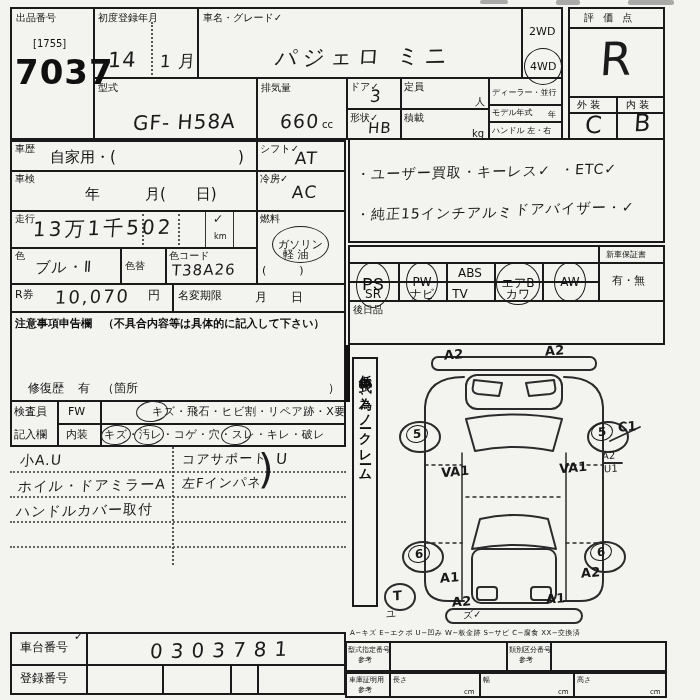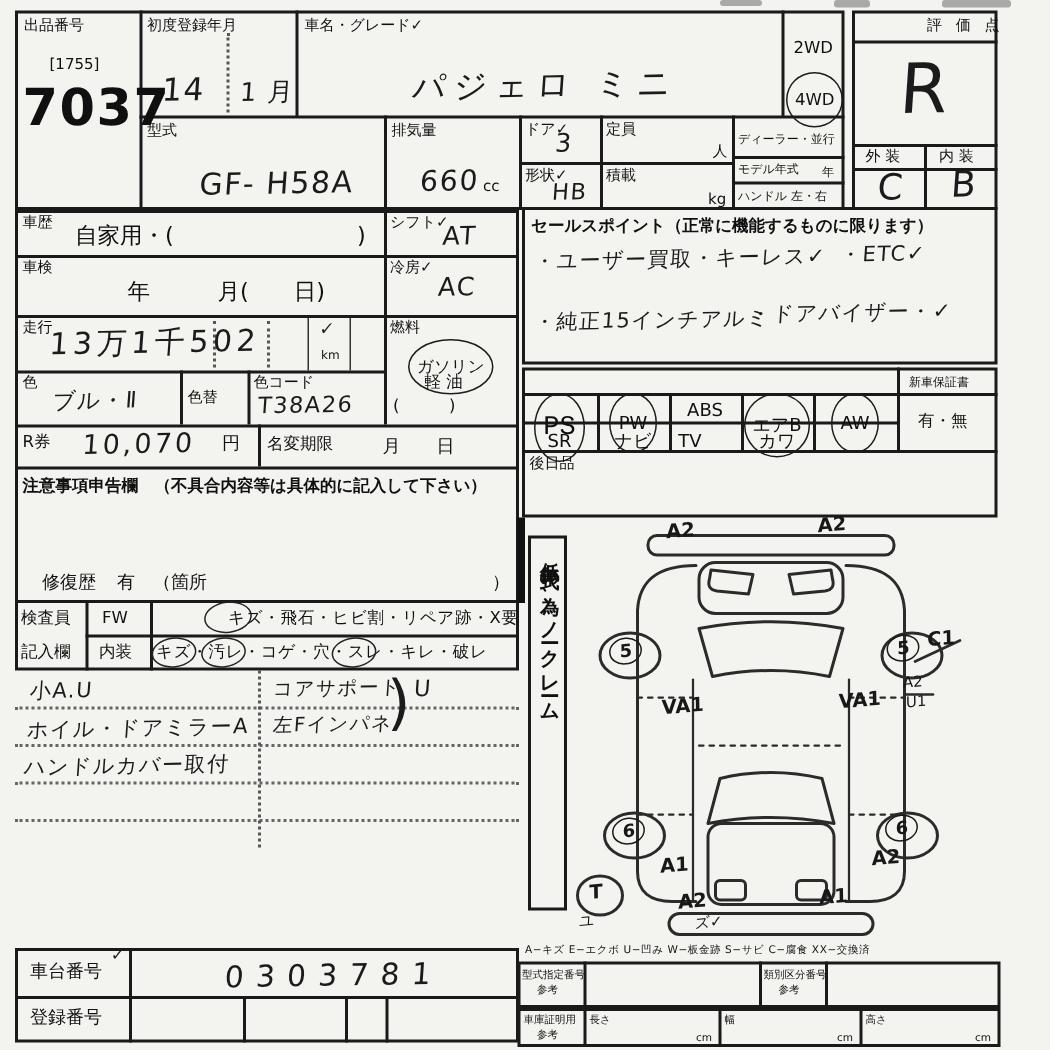--- a/index.html
+++ b/index.html
@@ -88,7 +88,7 @@
   <div class="hline" style="left:568px;top:96px;width:97px;"></div>
   <div class="hline" style="left:568px;top:112px;width:97px;"></div>
   <div class="vline" style="left:616px;top:96px;height:44px;"></div>
-  <span class="lbl" style="left:586px;top:12px;letter-spacing:3px;padding-left:32px;">評 価 点</span>
+  <span class="lbl" style="left:552px;top:12px;letter-spacing:3px;padding-left:32px;">評 価 点</span>
   <span class="hw" style="left:600px;top:32px;font-size:46px;">R</span>
   <span class="lbl" style="left:577px;top:99px;">外 装</span>
   <span class="lbl" style="left:626px;top:99px;">内 装</span>

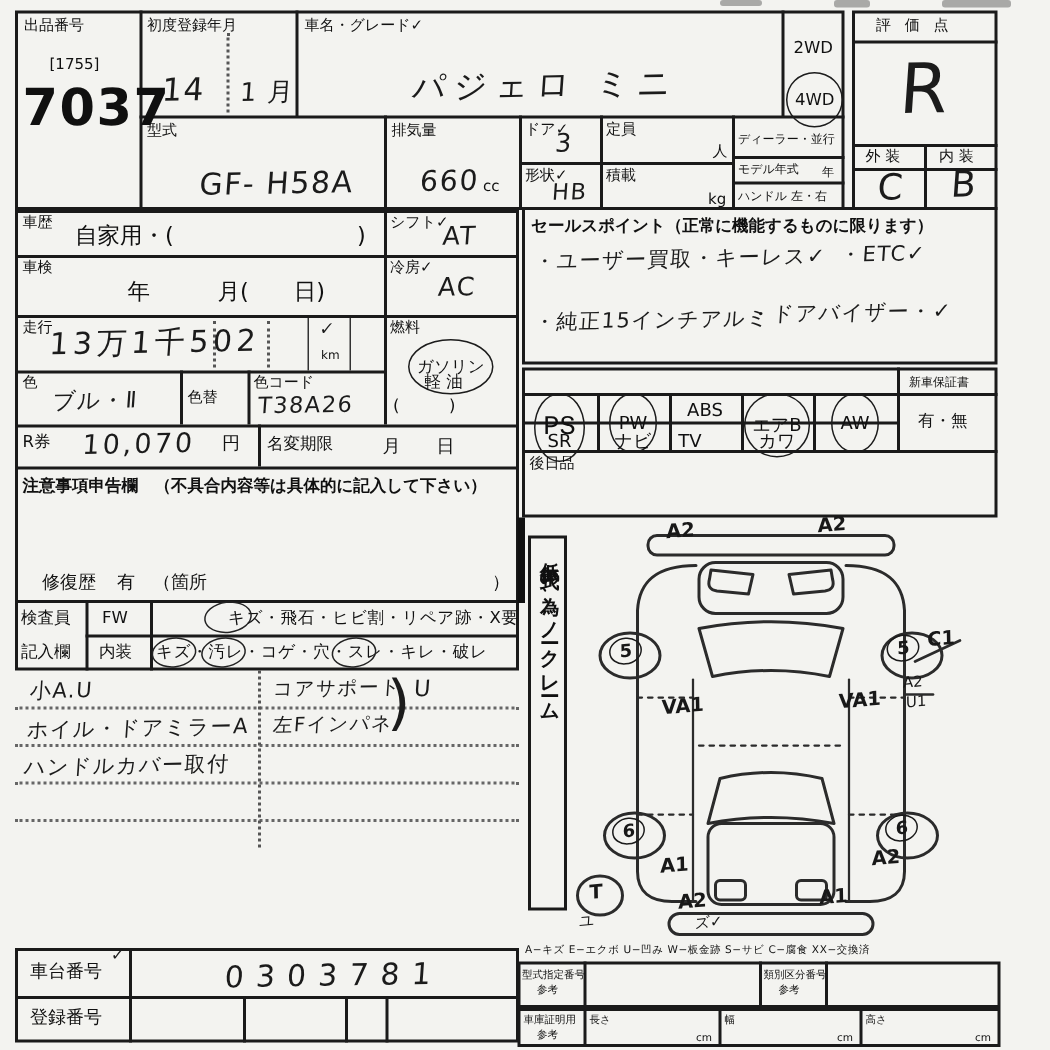--- a/index.html
+++ b/index.html
@@ -176,7 +176,6 @@
   <span class="hw" style="left:276px;top:450px;font-size:15px;">U</span>
 
   <div class="box" style="left:348px;top:138px;width:317px;height:105px;"></div>
-  <span style="position:absolute;left:354px;top:143px;font-size:11px;font-weight:bold;">セールスポイント（正常に機能するものに限ります）</span>
   <span class="hw" style="left:356px;top:165px;font-size:14px;">・ユーザー買取</span>
   <span class="hw" style="left:462px;top:163px;font-size:14px;">・キーレス✓</span>
   <span class="hw" style="left:560px;top:161px;font-size:14px;">・ETC✓</span>

